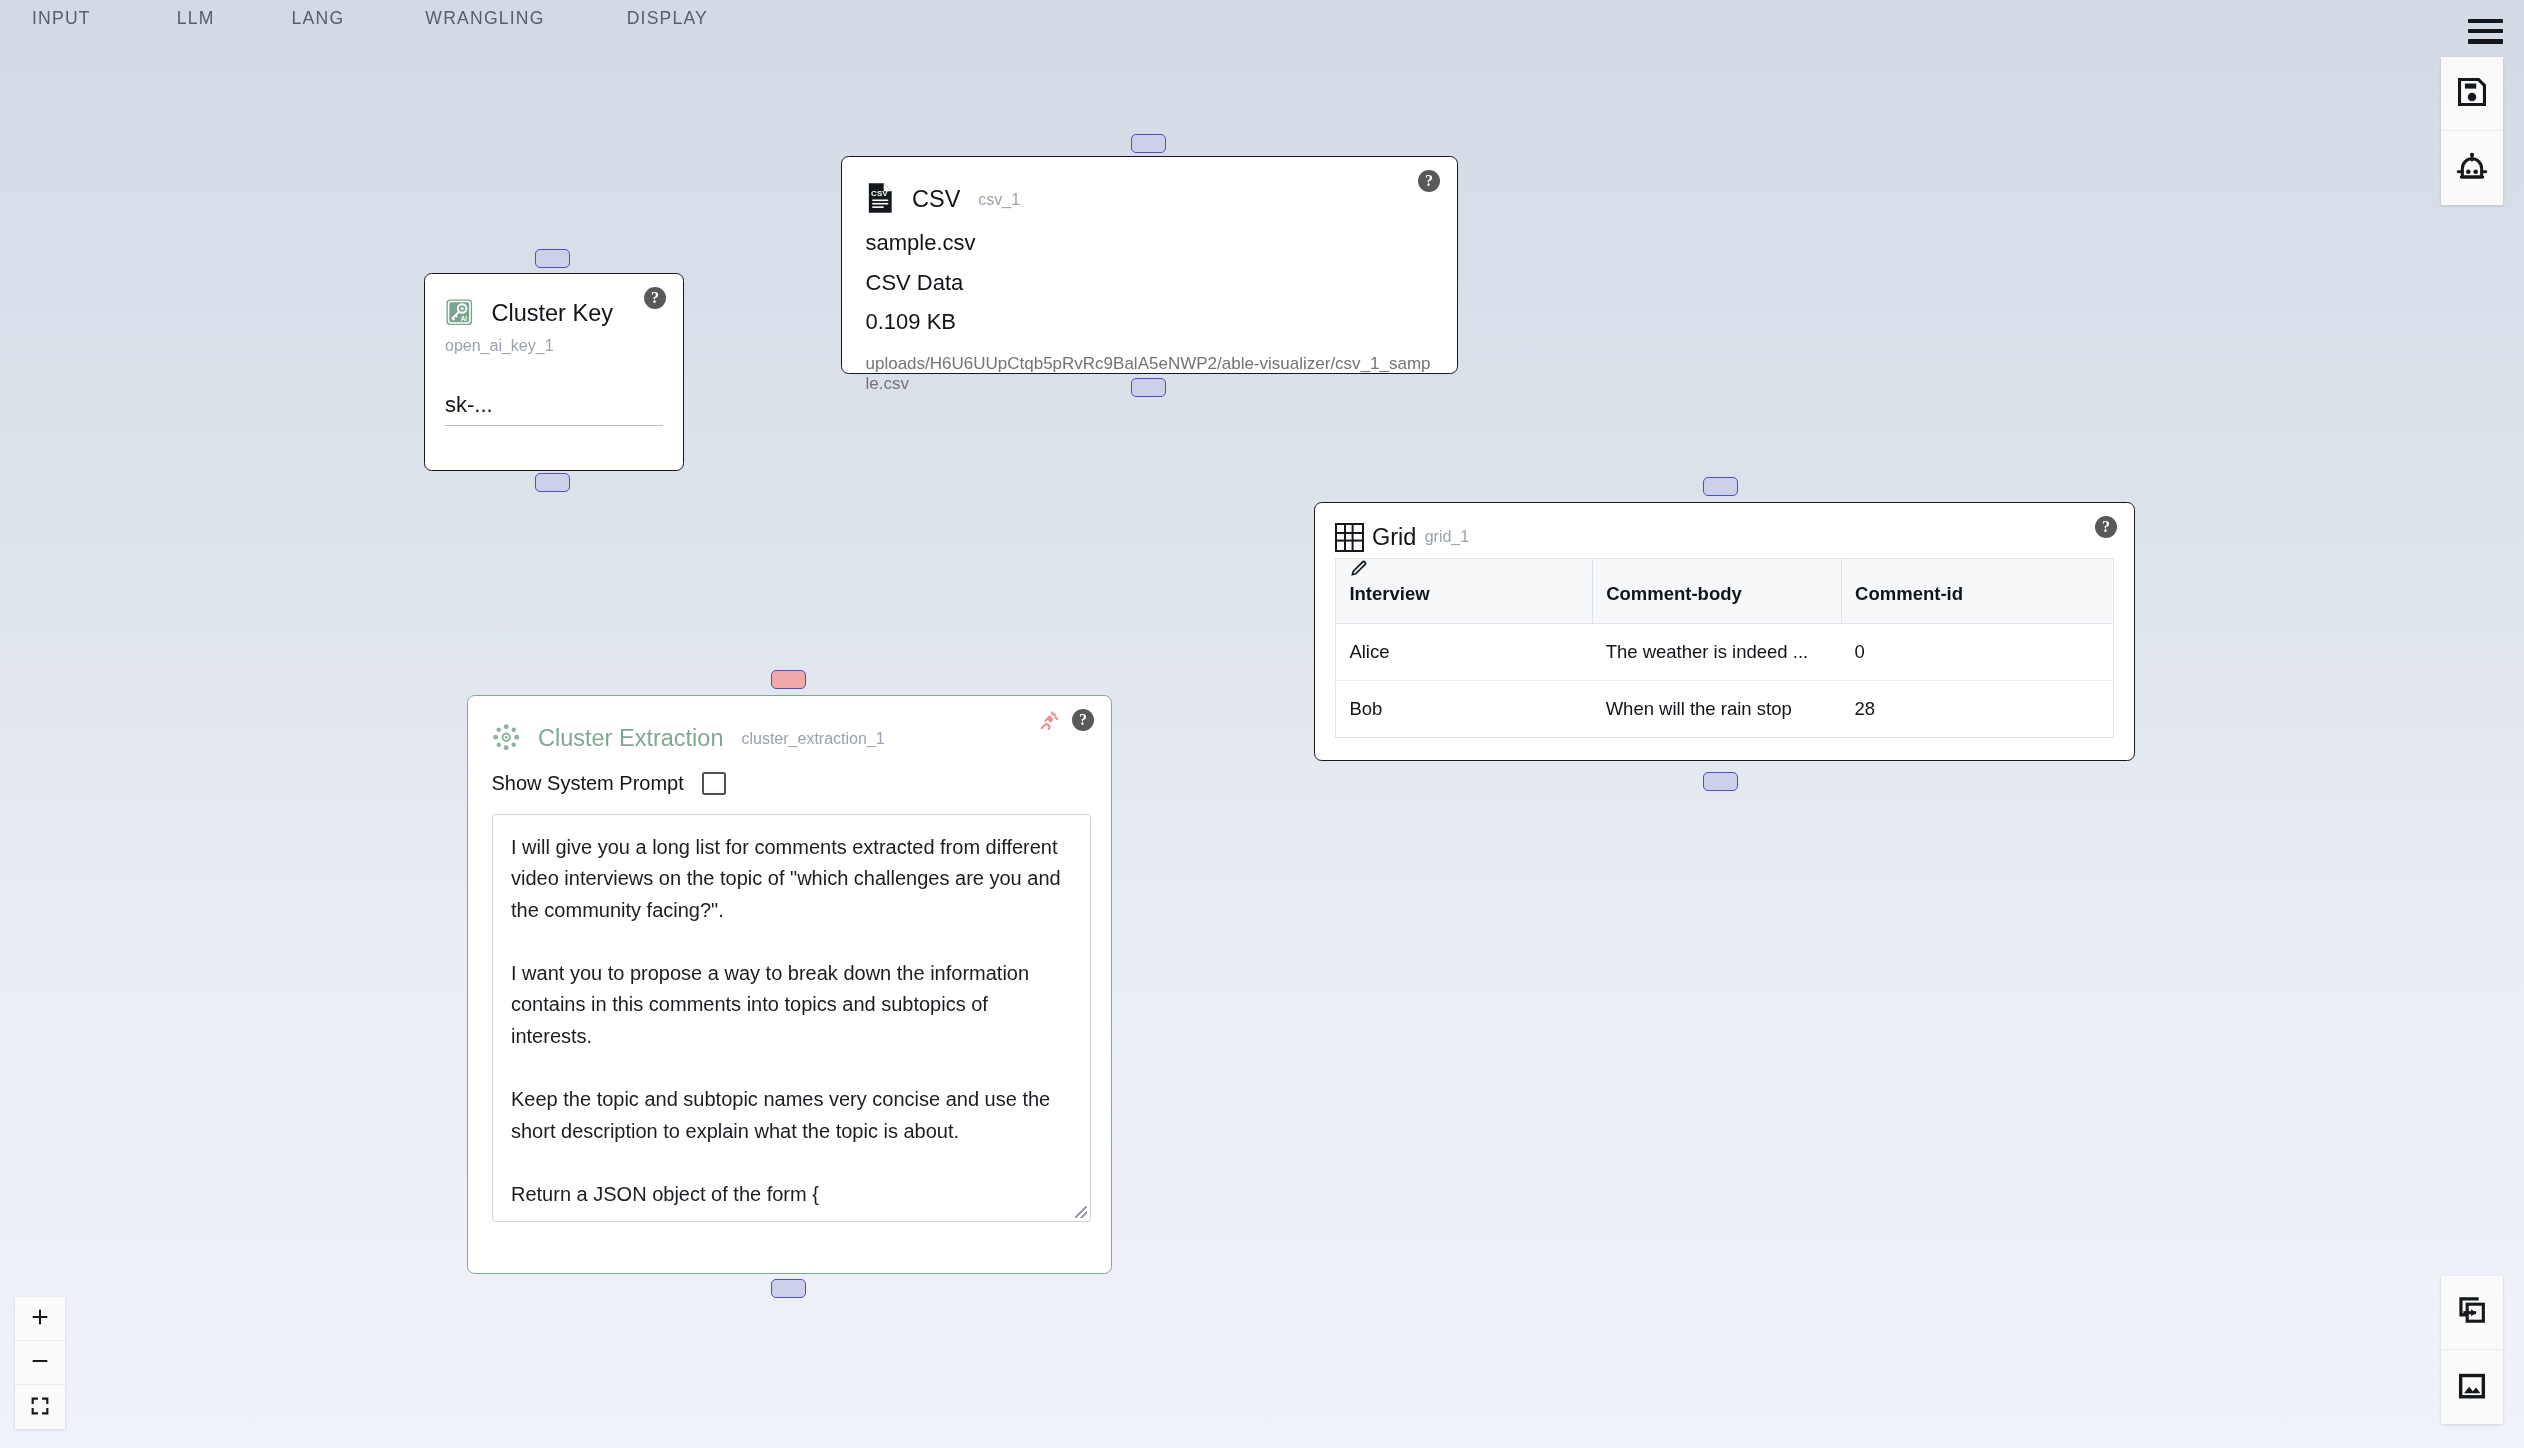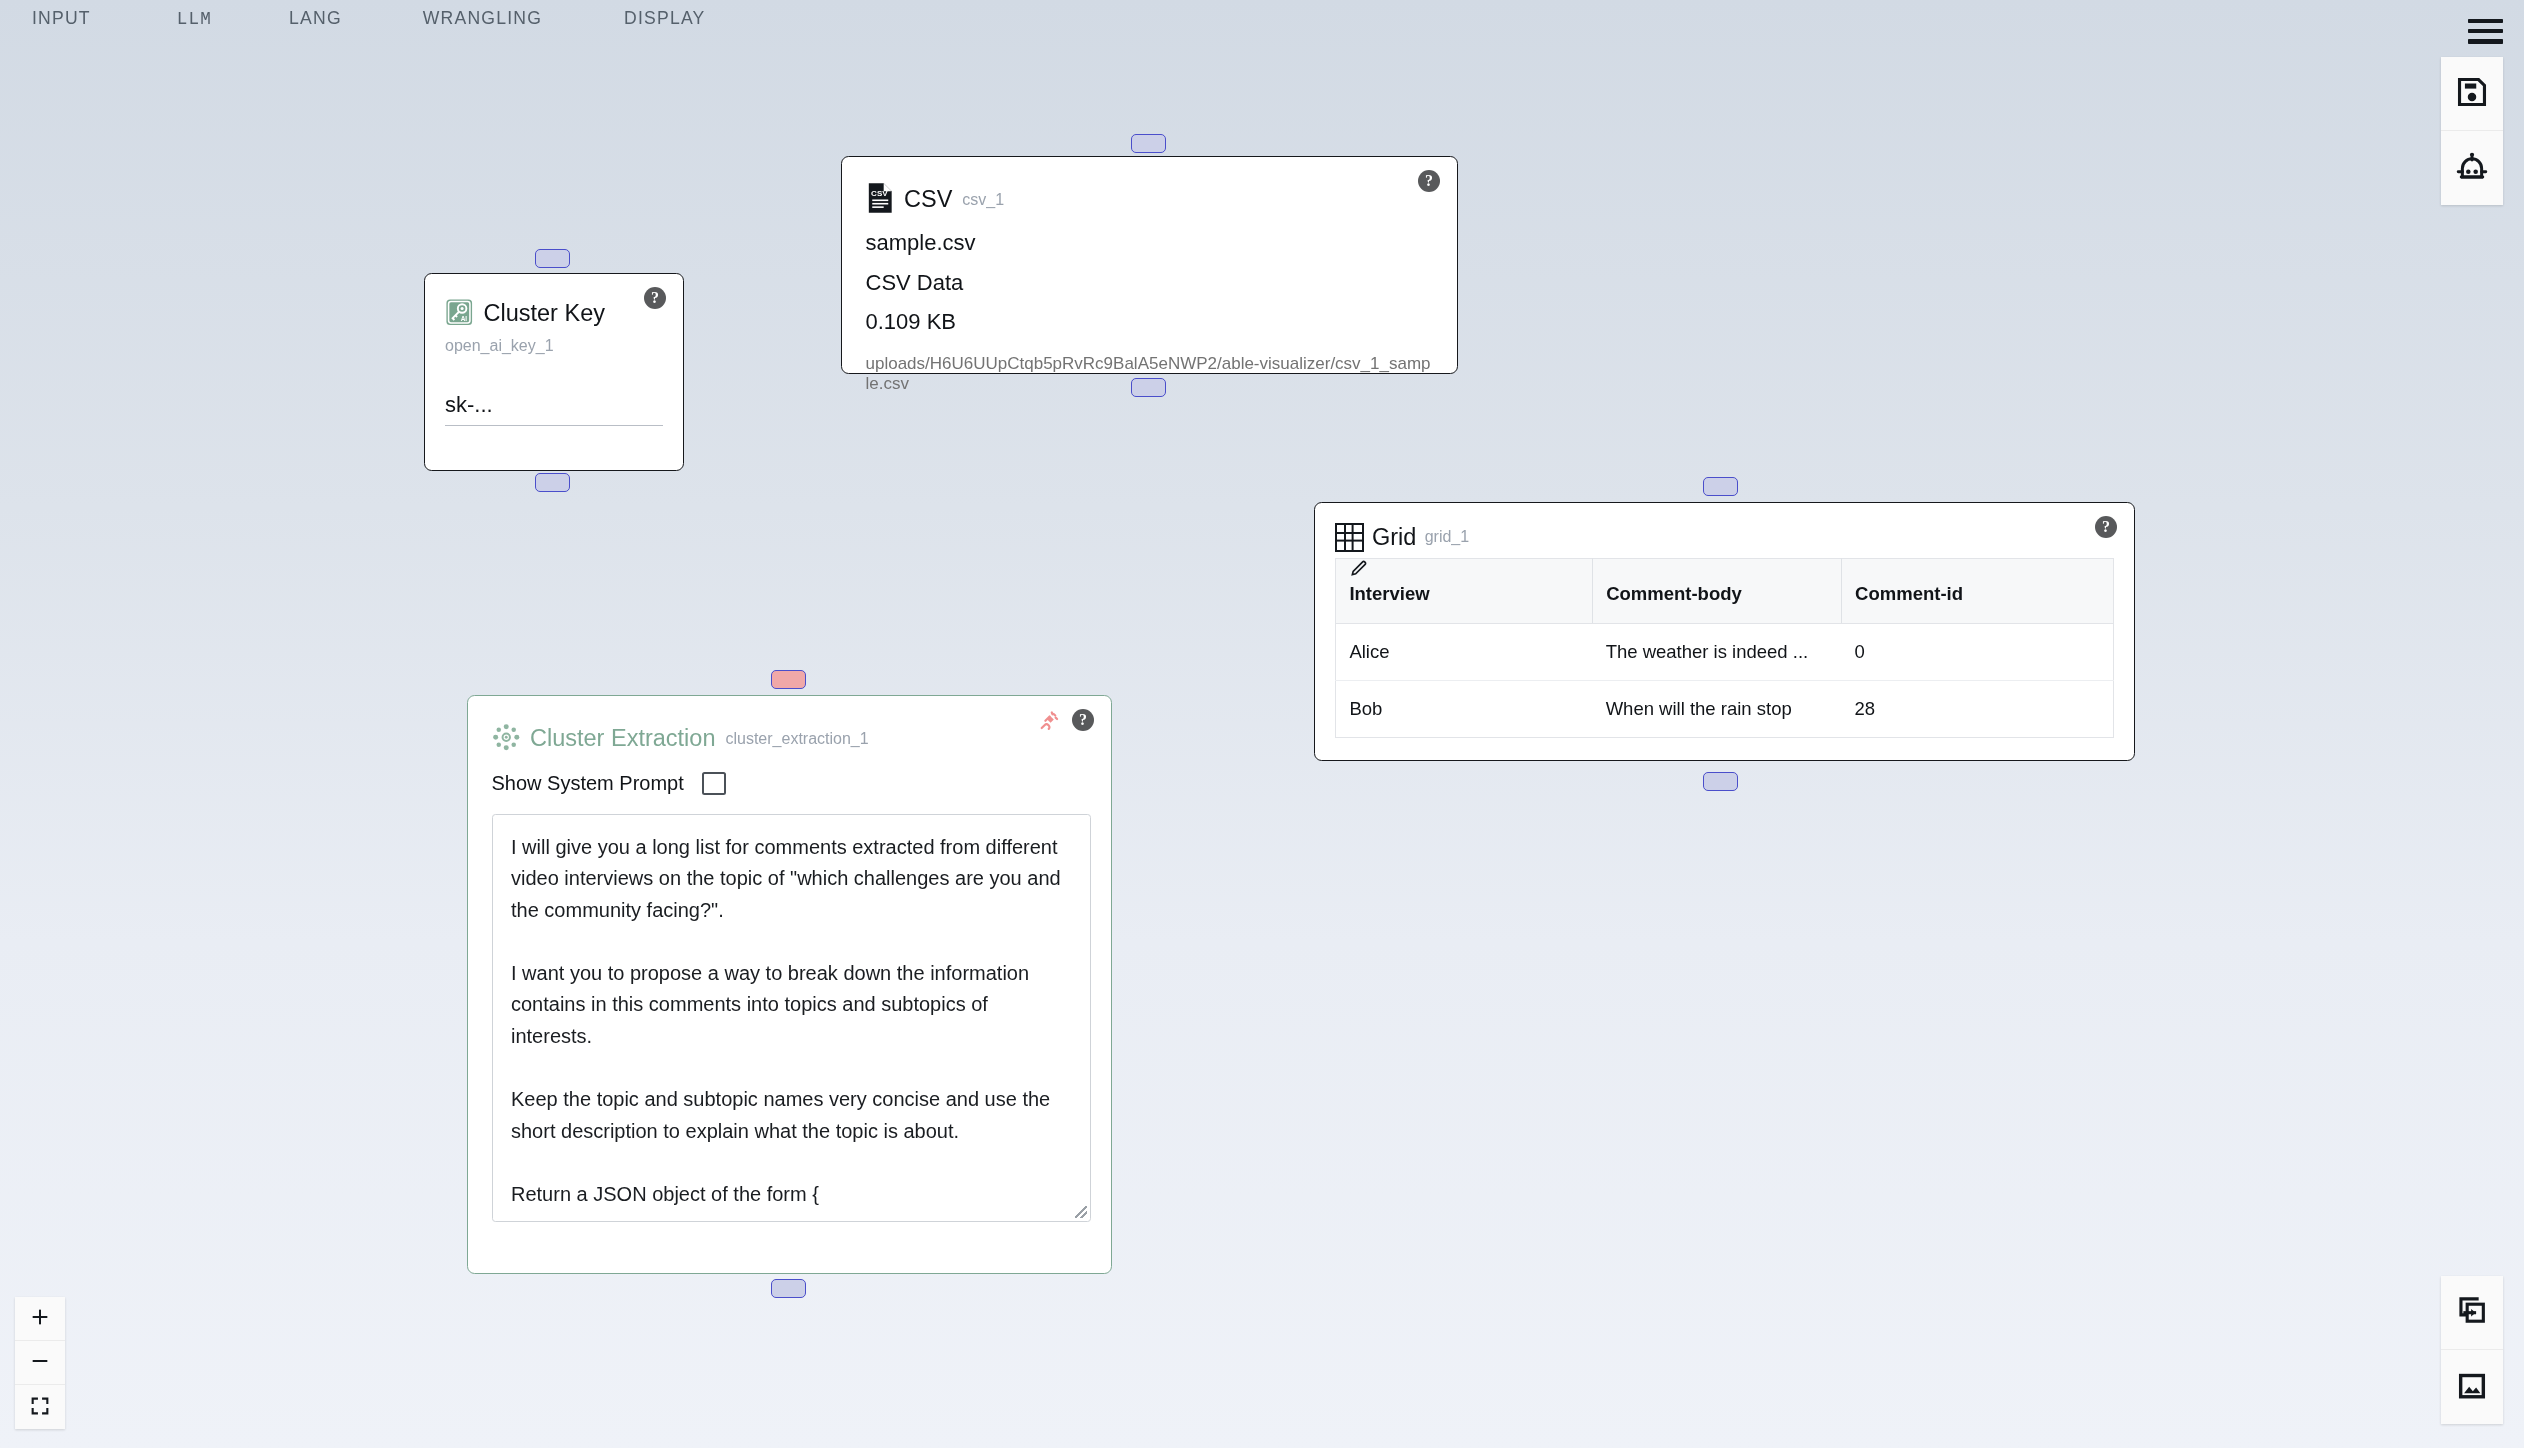--- a/index.html
+++ b/index.html
@@ -34,7 +34,7 @@
     white-space: nowrap;
   }
   .nav-item:nth-child(1){ margin-right: 86px; }
-  .nav-item:nth-child(2){ margin-right: 77px; font-family: Liberation Mono, monospace; }
+  .nav-item:nth-child(2){ margin-right: 77px; }
   .nav-item:nth-child(3){ margin-right: 81px; }
 
   

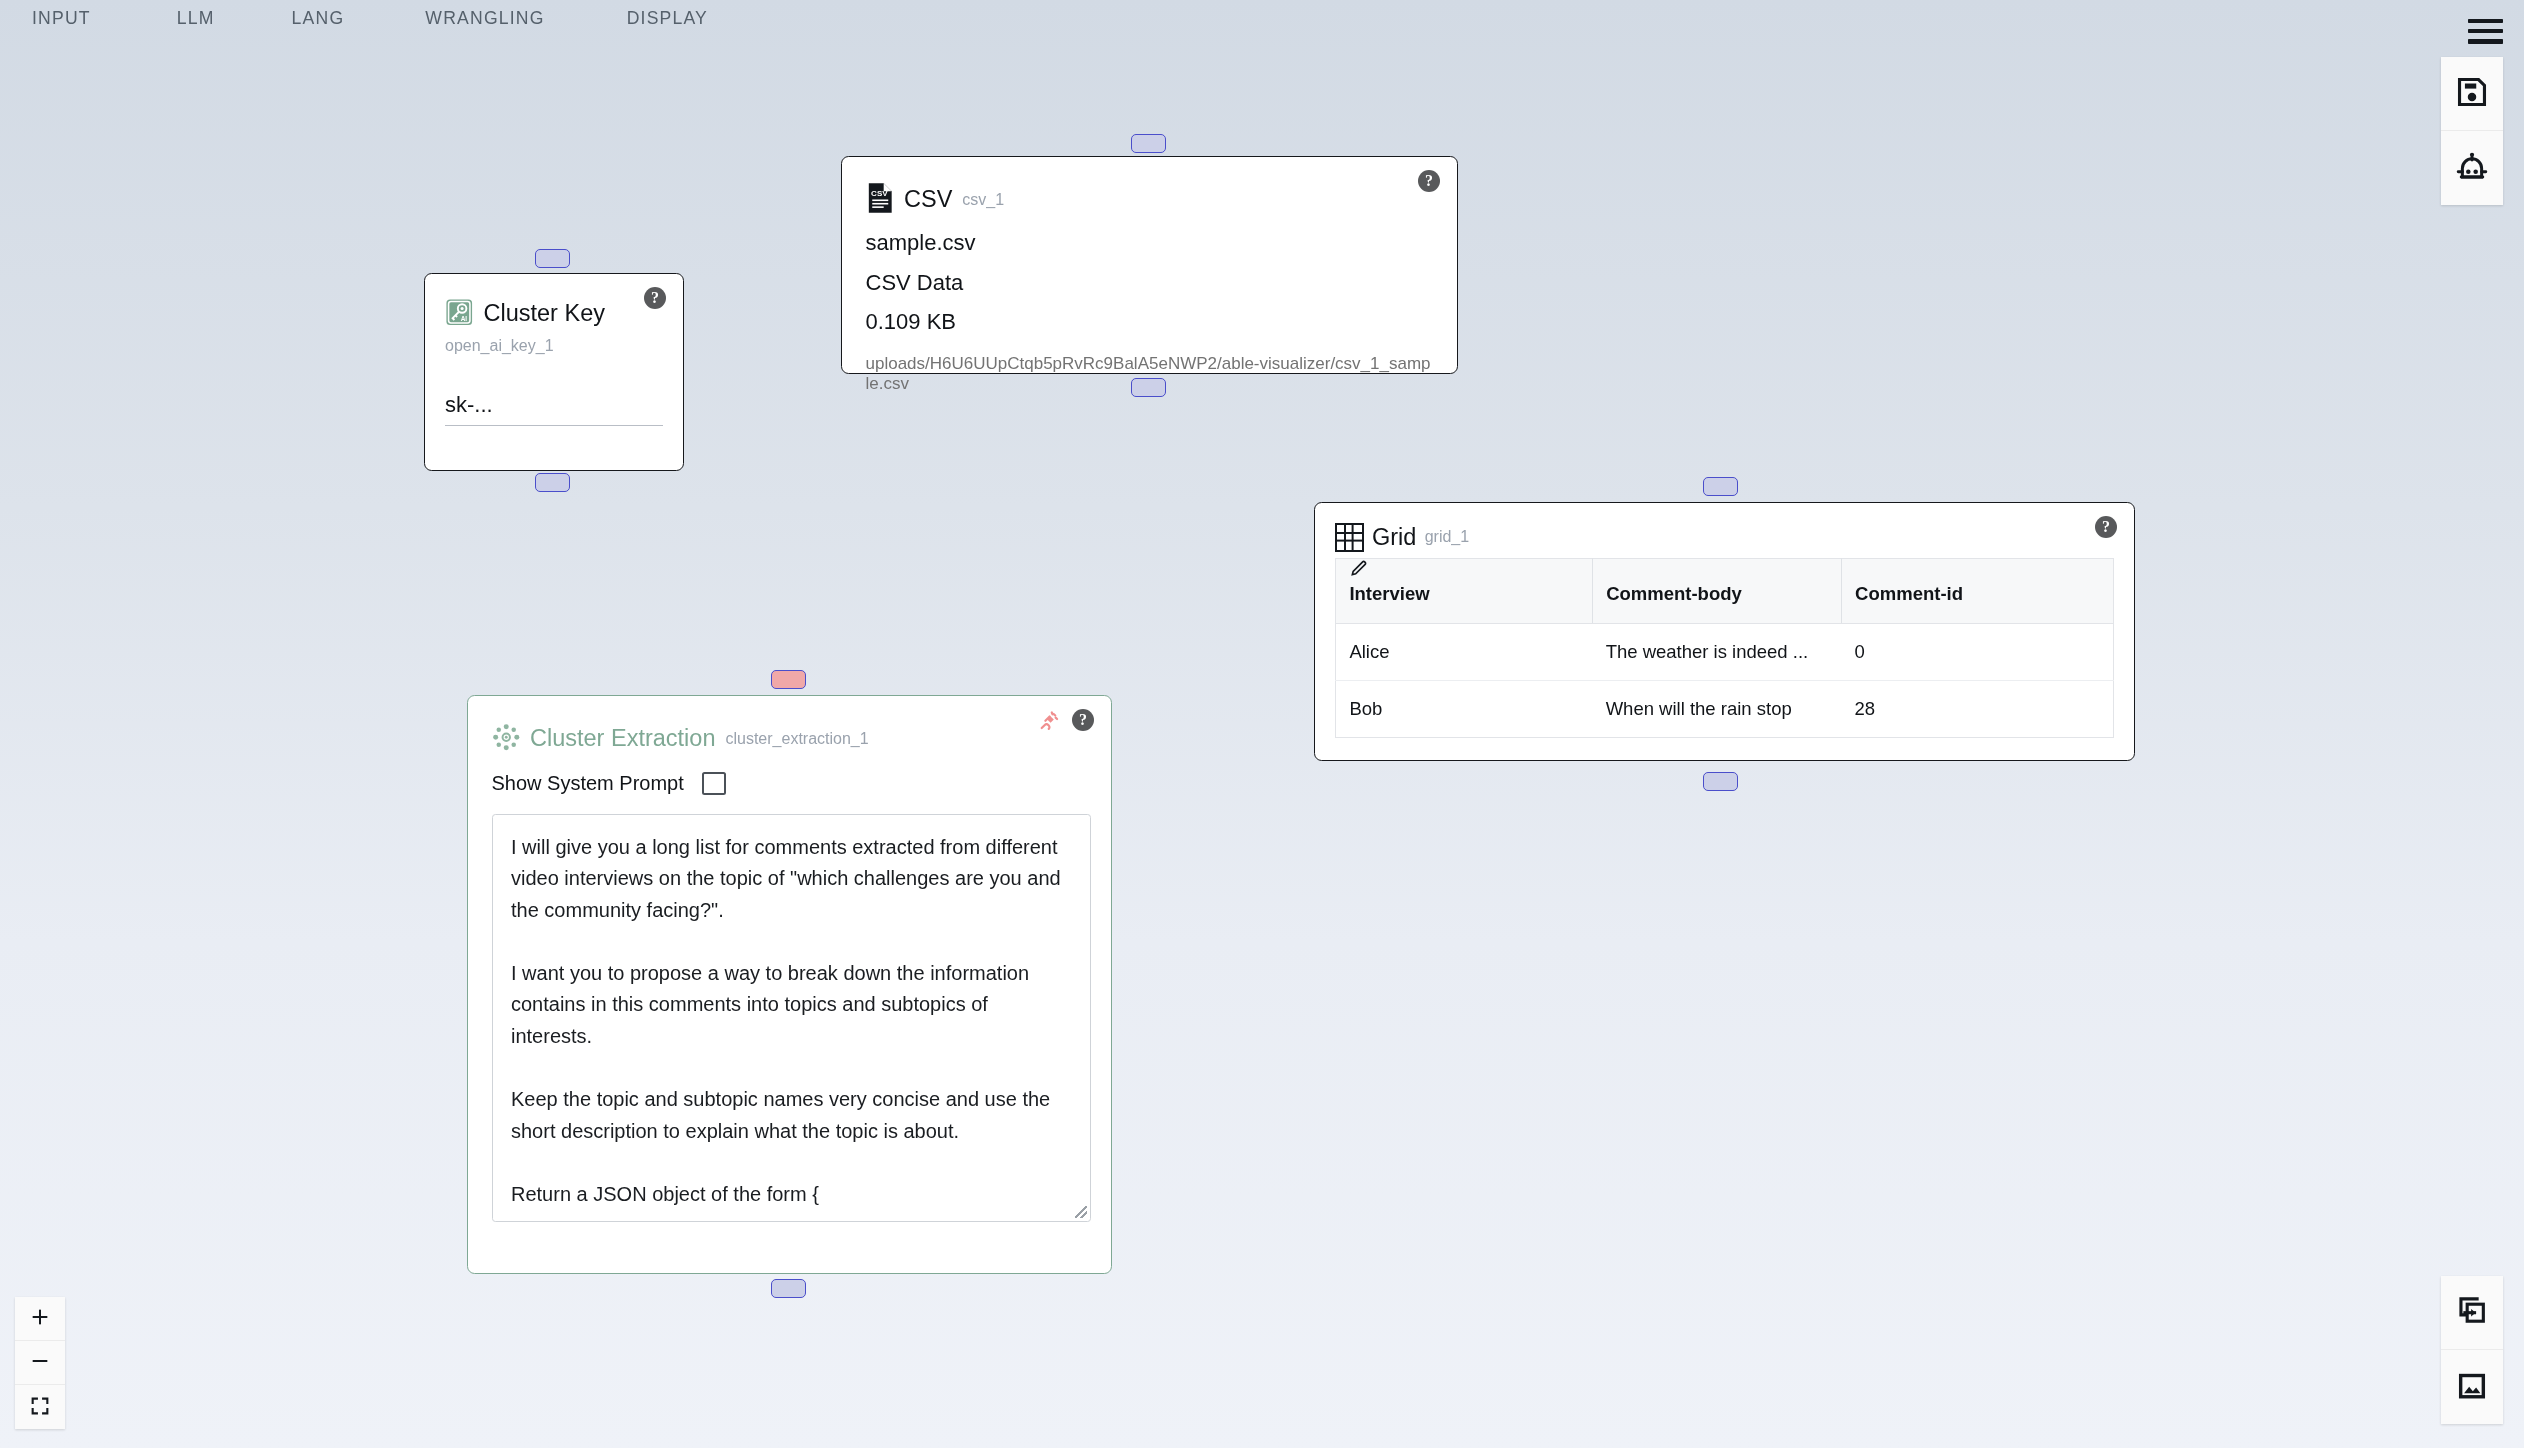--- a/index.html
+++ b/index.html
@@ -87,7 +87,7 @@
   }
   .node-head {
     display: flex; align-items: center;
-    gap: 10px;
+    gap: 18px;
   }
   .node-title {
     font-size: 23.5px; color: #111418; font-weight: 400;

